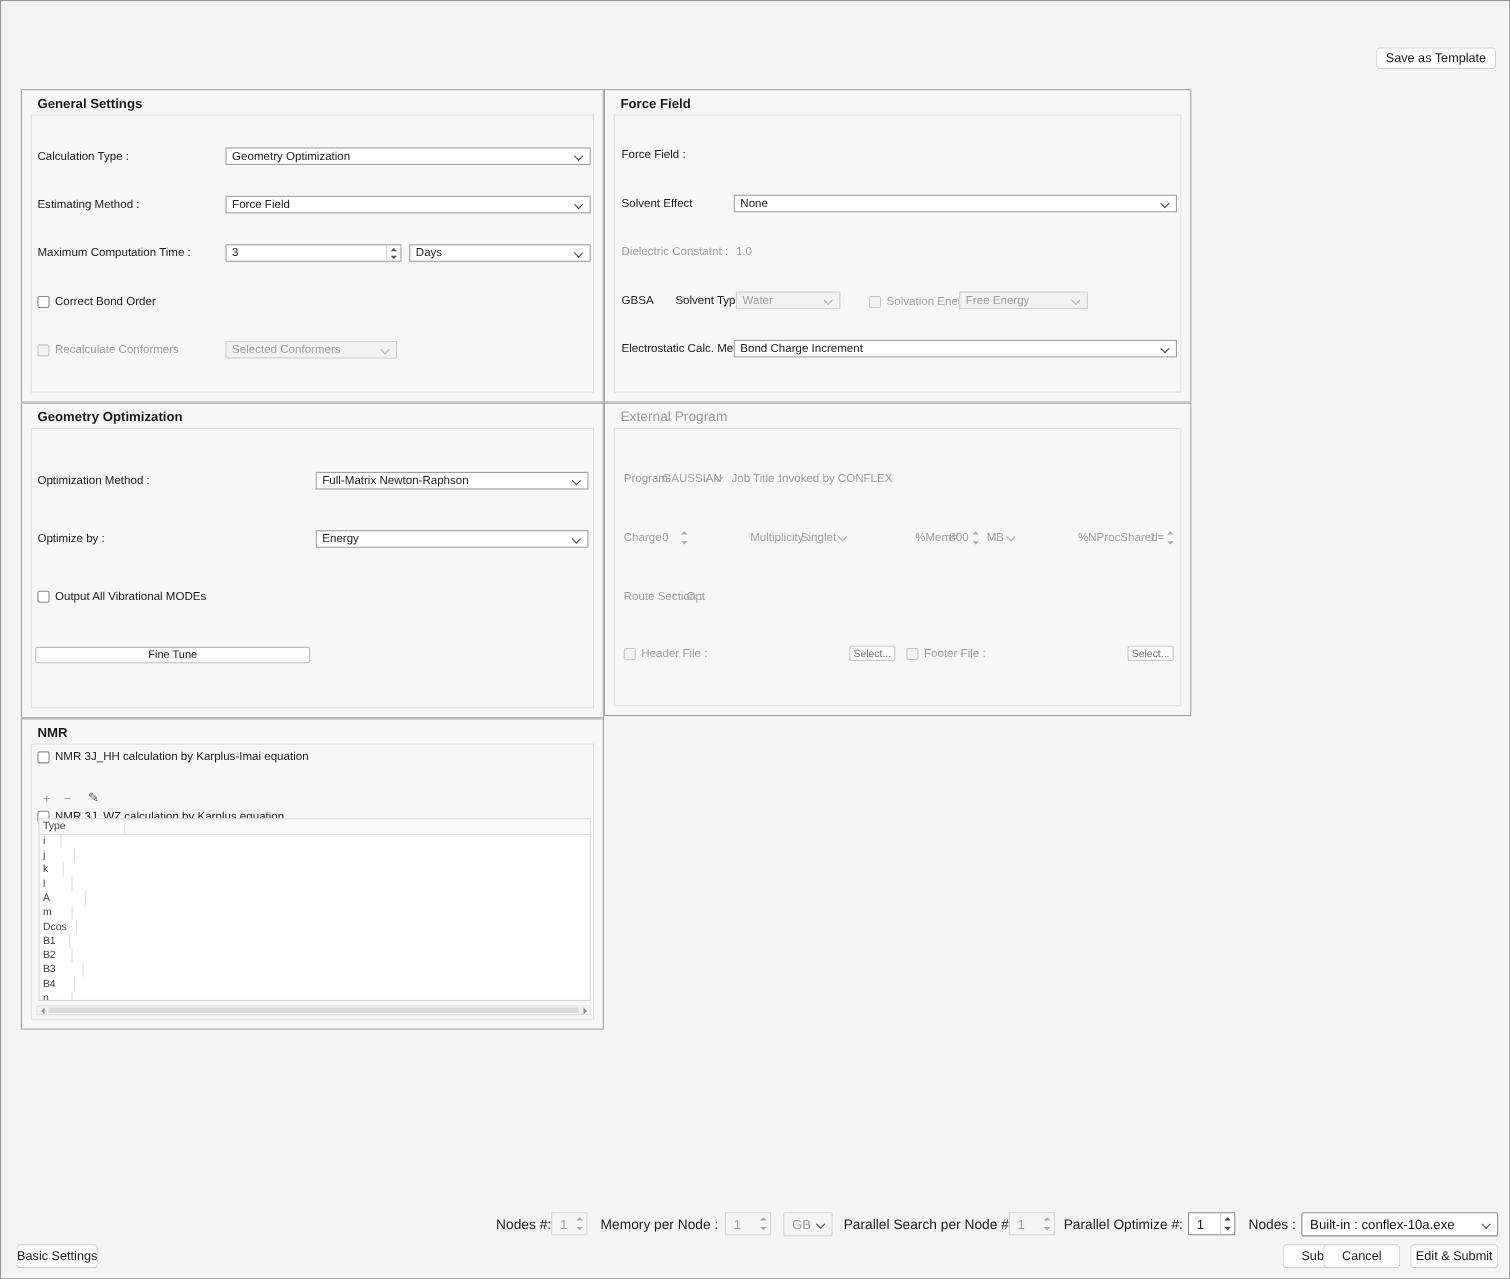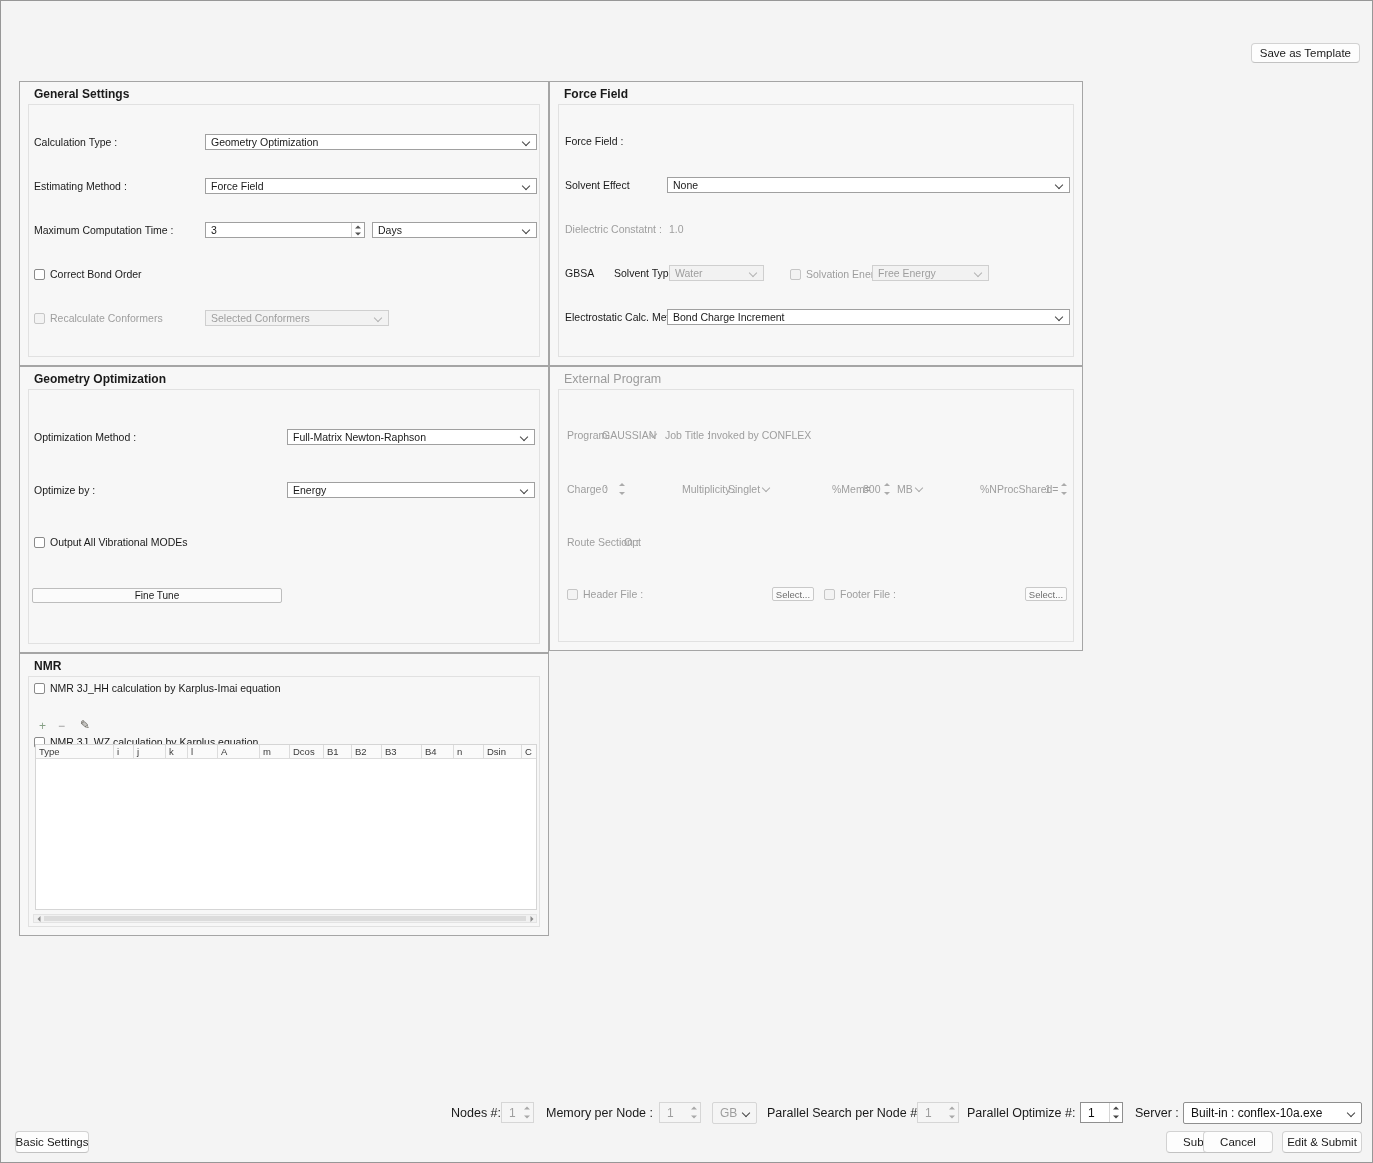--- a/index.html
+++ b/index.html
@@ -126,7 +126,7 @@
       <span class="box"></span>
       <span class="cl">Recalculate Conformers</span>
     </div>
-    <div class="sel dis" style="left:185px;top:228px;width:184px;">
+    <div class="sel dis" style="left:185px;top:228px;width:156px;">
       <span class="t">Selected Conformers</span>
       <span class="chev"></span>
     </div>

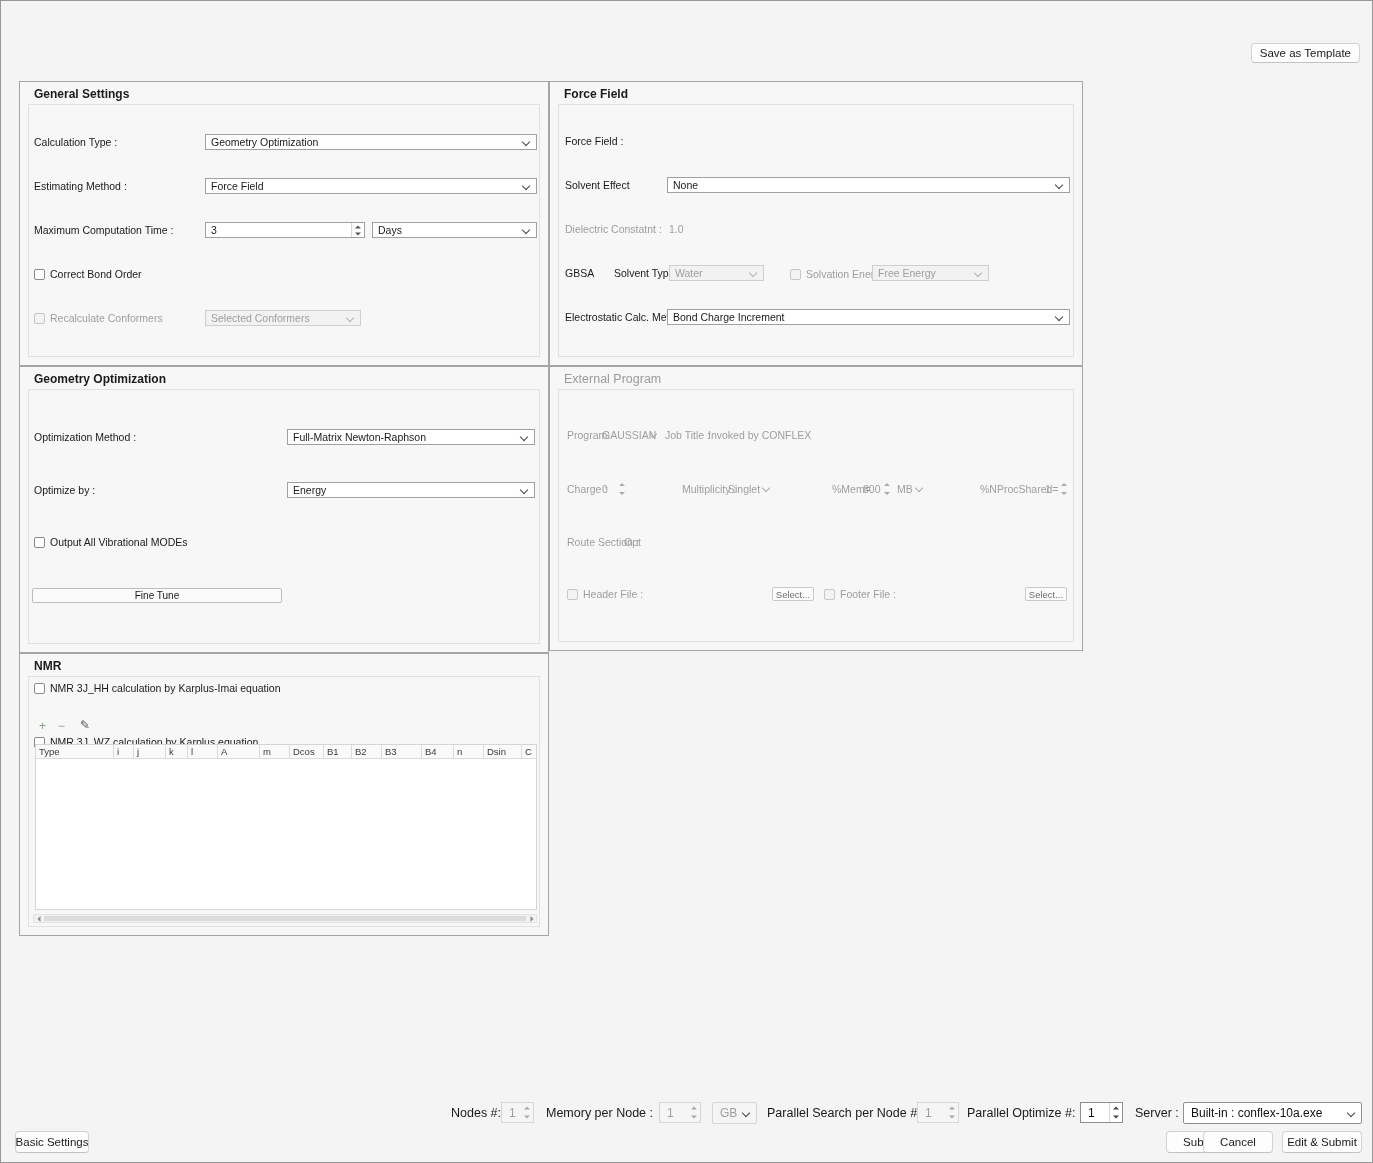--- a/index.html
+++ b/index.html
@@ -51,7 +51,7 @@
     font-size:9.5px;color:#6e6e6e;display:flex;align-items:center;justify-content:center;}
   .tool-ic{position:absolute;font-size:12px;line-height:14px;cursor:pointer;}
   .nmr-table{position:absolute;left:15px;top:90px;width:502px;height:166px;background:#fff;border:1px solid #d5d5d5;overflow:hidden;}
-  .nmr-head{display:flex;height:14px;border-bottom:1px solid #dcdcdc;background:#fafafa;width:530px;}
+  .nmr-head{display:flex;height:14px;border-bottom:1px solid #dcdcdc;background:#fafafa;width:530px;flex-direction:column;}
   .nmr-head .hc{flex:none;border-right:1px solid #dcdcdc;font-size:9.5px;color:#3a3a3a;line-height:13px;padding-left:3px;overflow:hidden;white-space:nowrap;}
   .hscroll{position:absolute;left:13px;top:260px;width:504px;height:9px;background:#f1f1f1;border:1px solid #e3e3e3;}
   .hs-left,.hs-right{position:absolute;top:0;bottom:0;width:9px;}

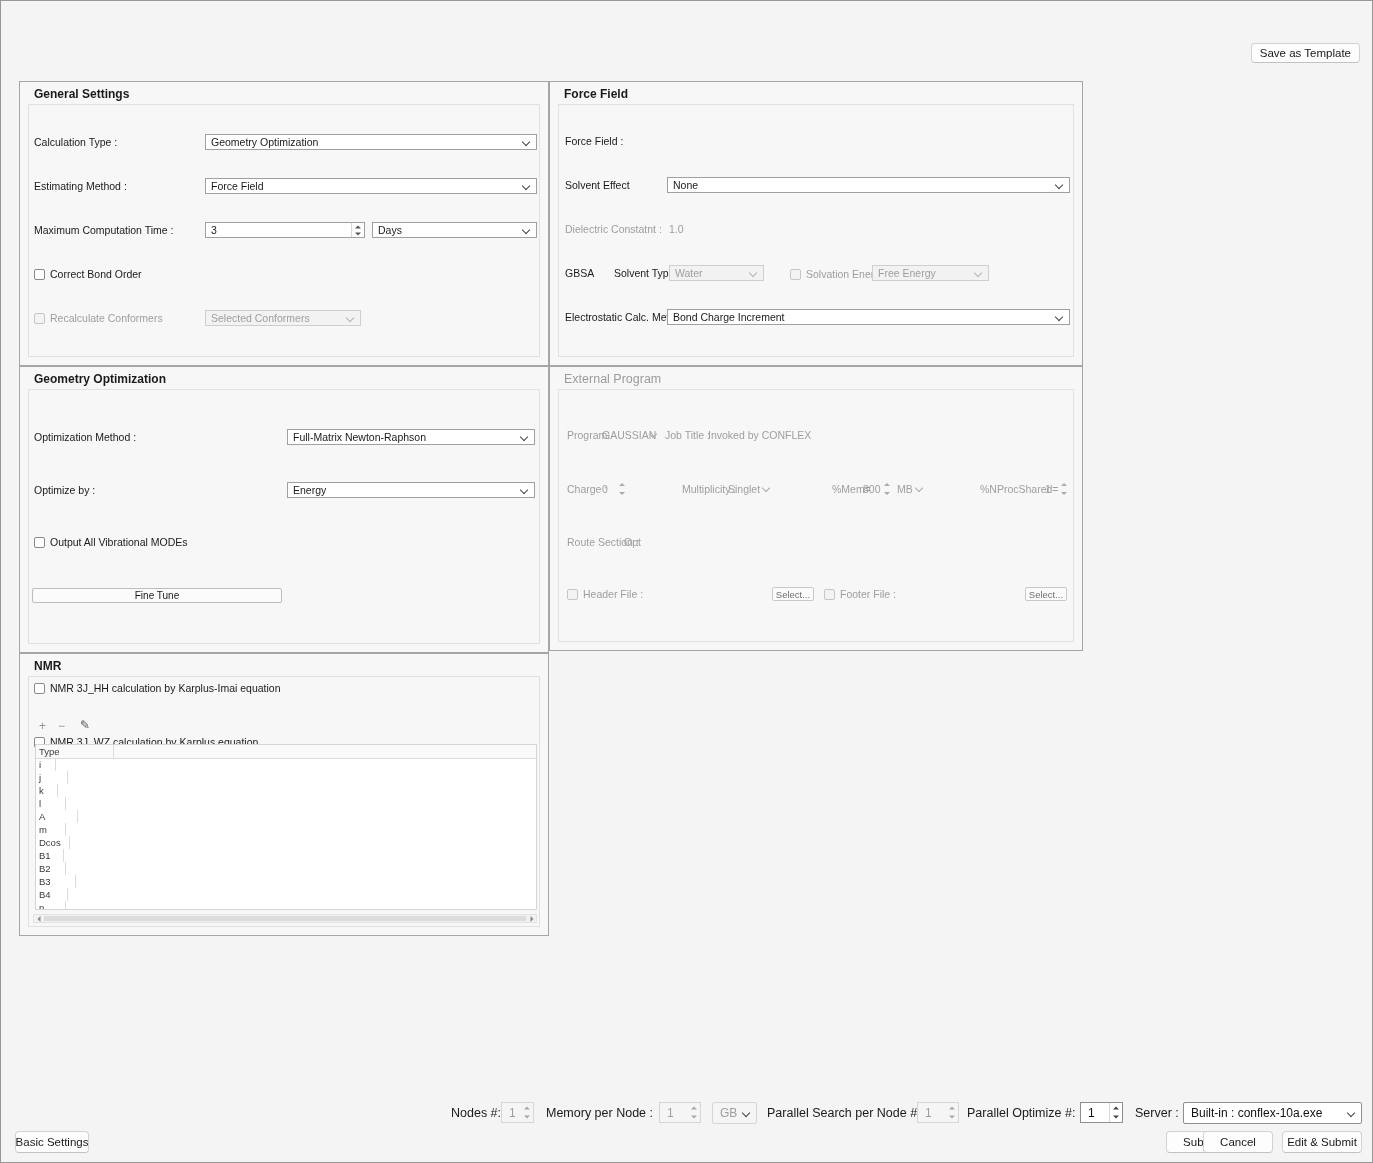--- a/index.html
+++ b/index.html
@@ -318,7 +318,7 @@
       </span>
   </div>
 
-  <span class="flbl" style="left:1134px;top:1104px;">Server :</span>
+  <span class="flbl" style="left:1134px;top:1104px;">Nodes :</span>
   <div class="fsel" style="left:1182px;top:1101px;width:179px;">
     <span class="t">Built-in : conflex-10a.exe</span>
     <span class="chev"></span>

